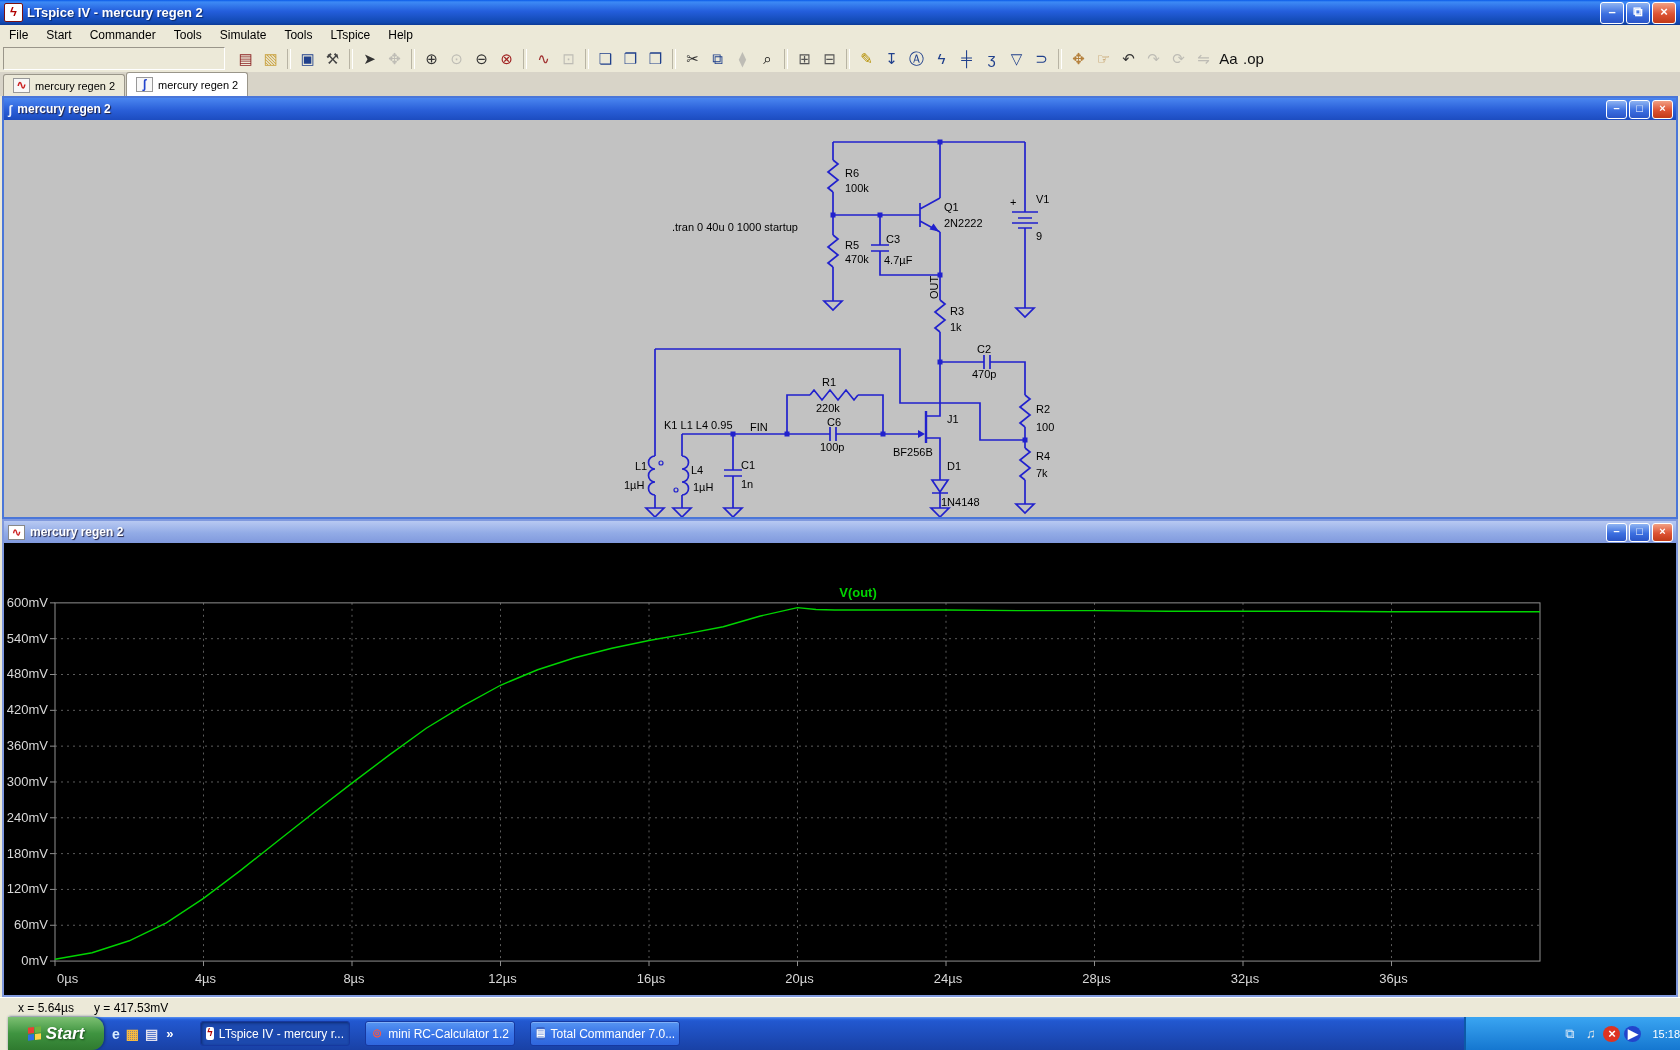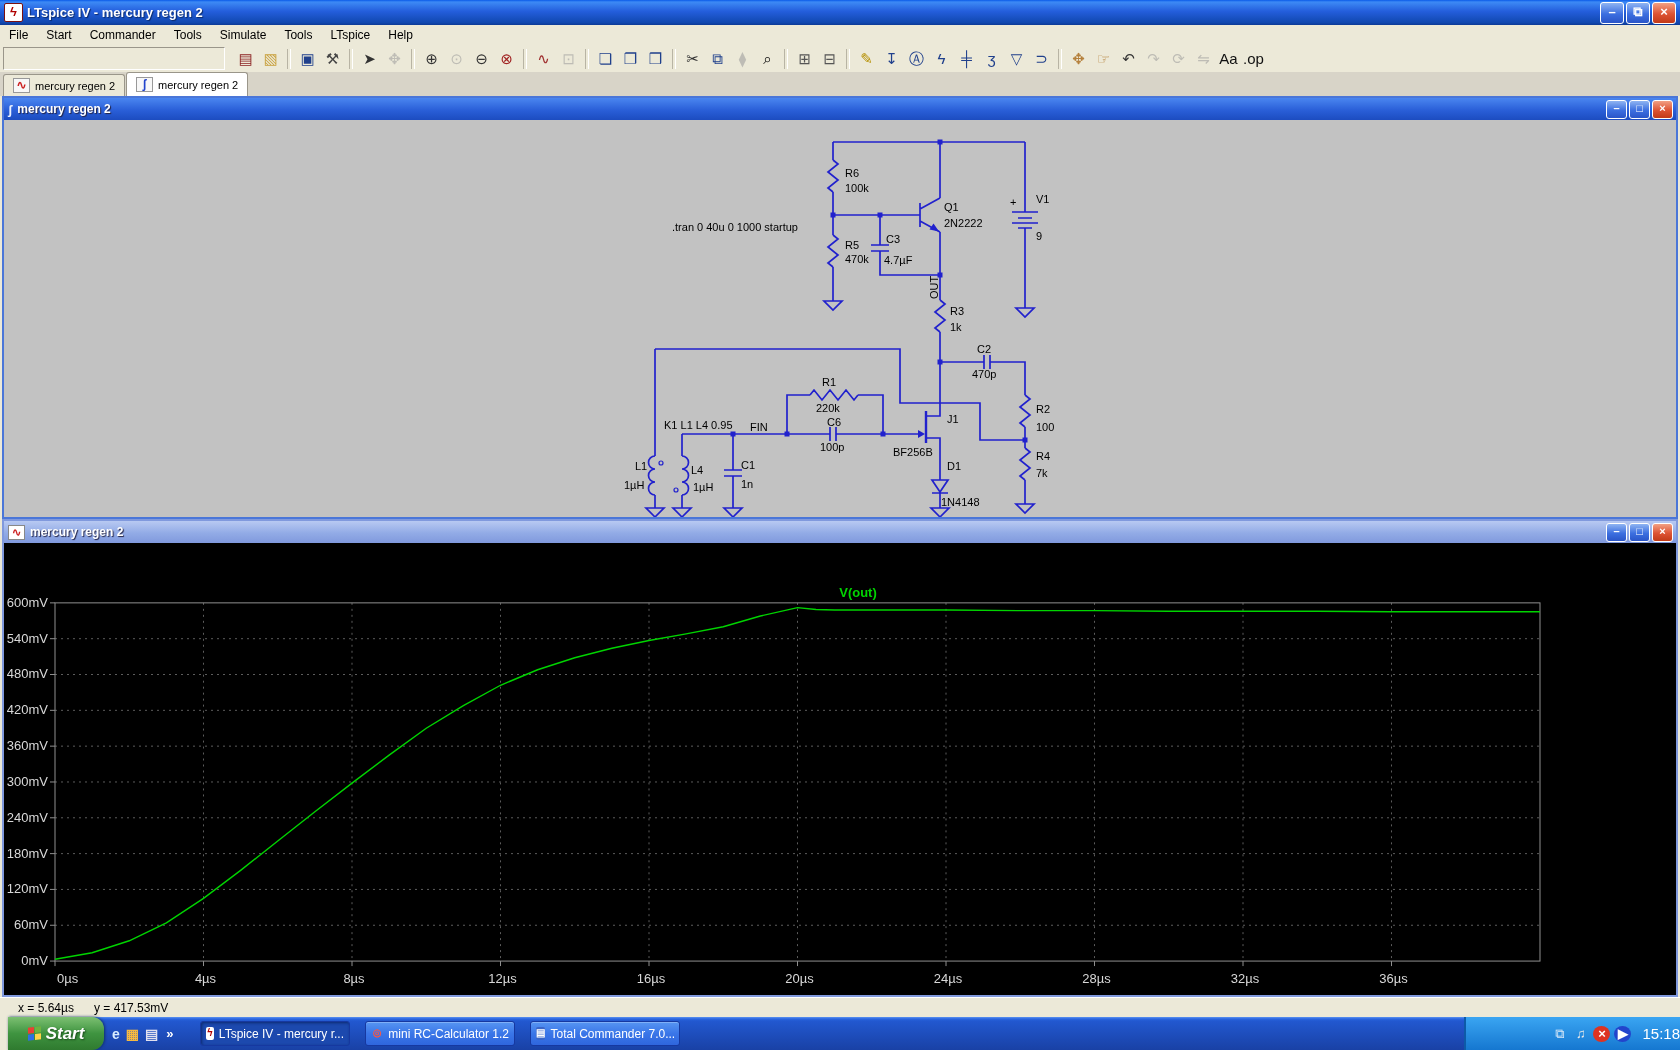--- a/index.html
+++ b/index.html
@@ -84,7 +84,7 @@
     background:linear-gradient(180deg,#3aa5f2 0%,#1577d0 100%);border-left:2px solid #0d5aa8;
     display:flex;align-items:center;justify-content:flex-end;padding-right:8px;box-sizing:border-box;gap:5px;}
   .tricon{font-size:13px;width:17px;height:16px;line-height:16px;text-align:center;border-radius:2px;}
-  #clock{color:#fff;font-size:15px;margin-left:6px;}
+  #clock{color:#fff;font-size:11px;margin-left:6px;}
 </style>
 </head>
 <body>

